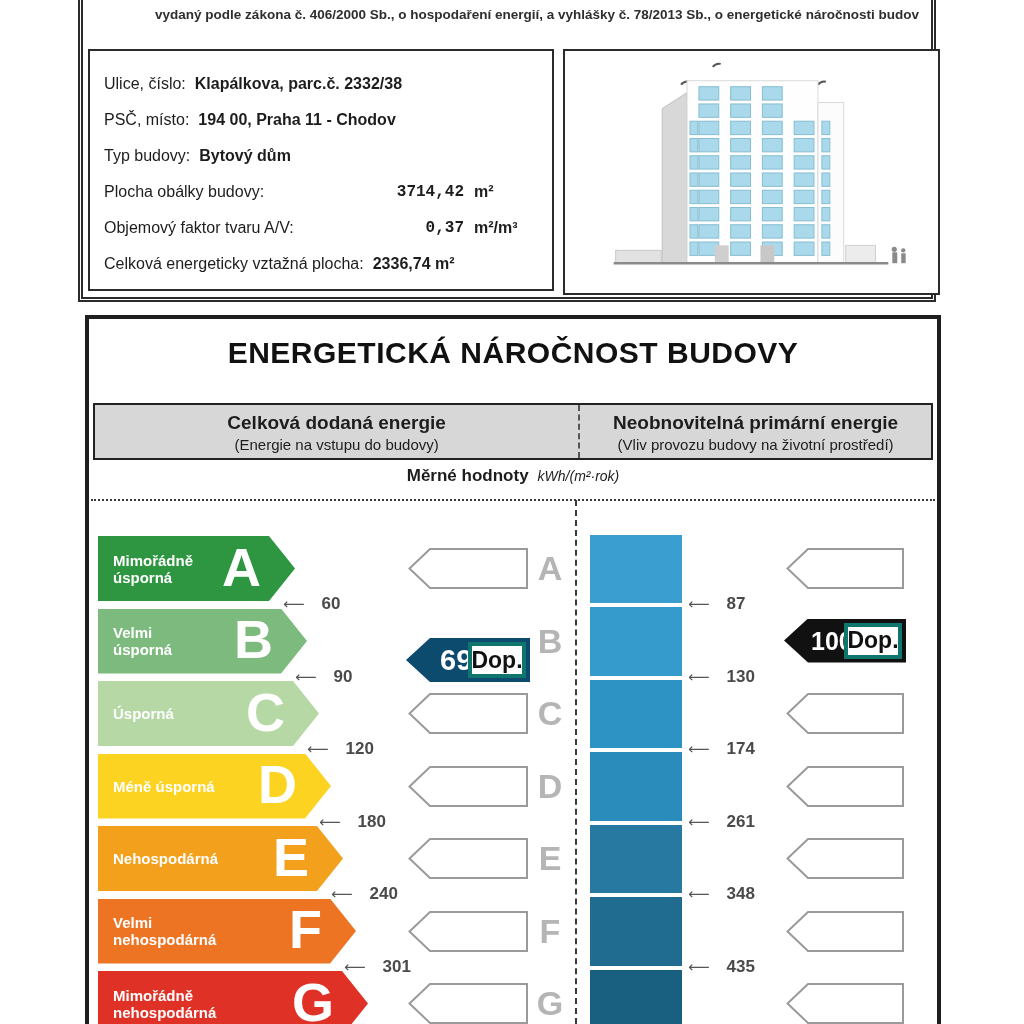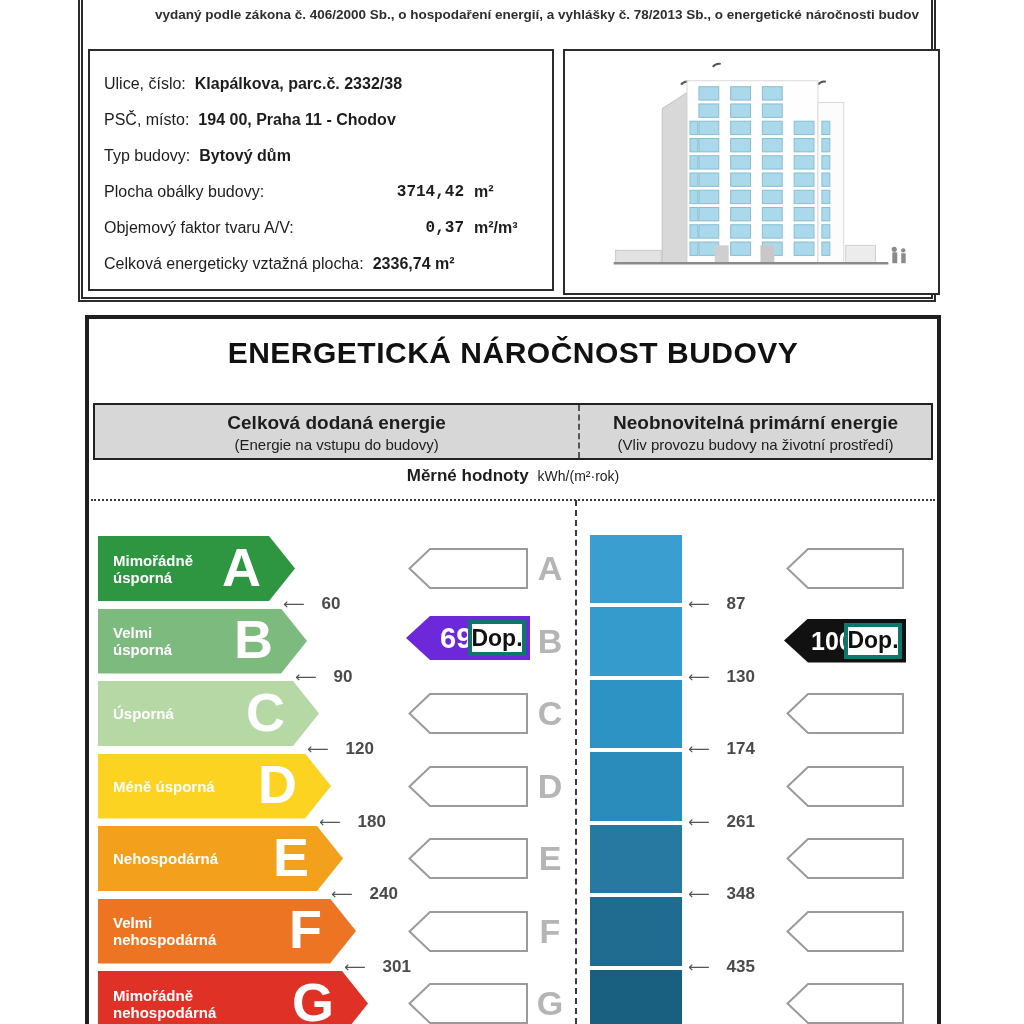--- a/index.html
+++ b/index.html
@@ -31,7 +31,7 @@
   .col-head-sub{font-size:15px;line-height:19px;}
   #units-line{position:absolute;left:85px;top:466px;width:856px;text-align:center;}
   #units-label{font-size:17px;font-weight:bold;}
-  #units-unit{font-size:14px;margin-left:9px;}
+  #units-unit{font-size:14px;margin-left:9px;font-style:italic;}
   #dash-h{position:absolute;left:91px;top:499px;width:844px;border-top:2.5px dotted #3a3a3a;}
   #dash-v{position:absolute;left:575px;top:500px;height:524px;border-left:2px dashed #3a3a3a;}
 

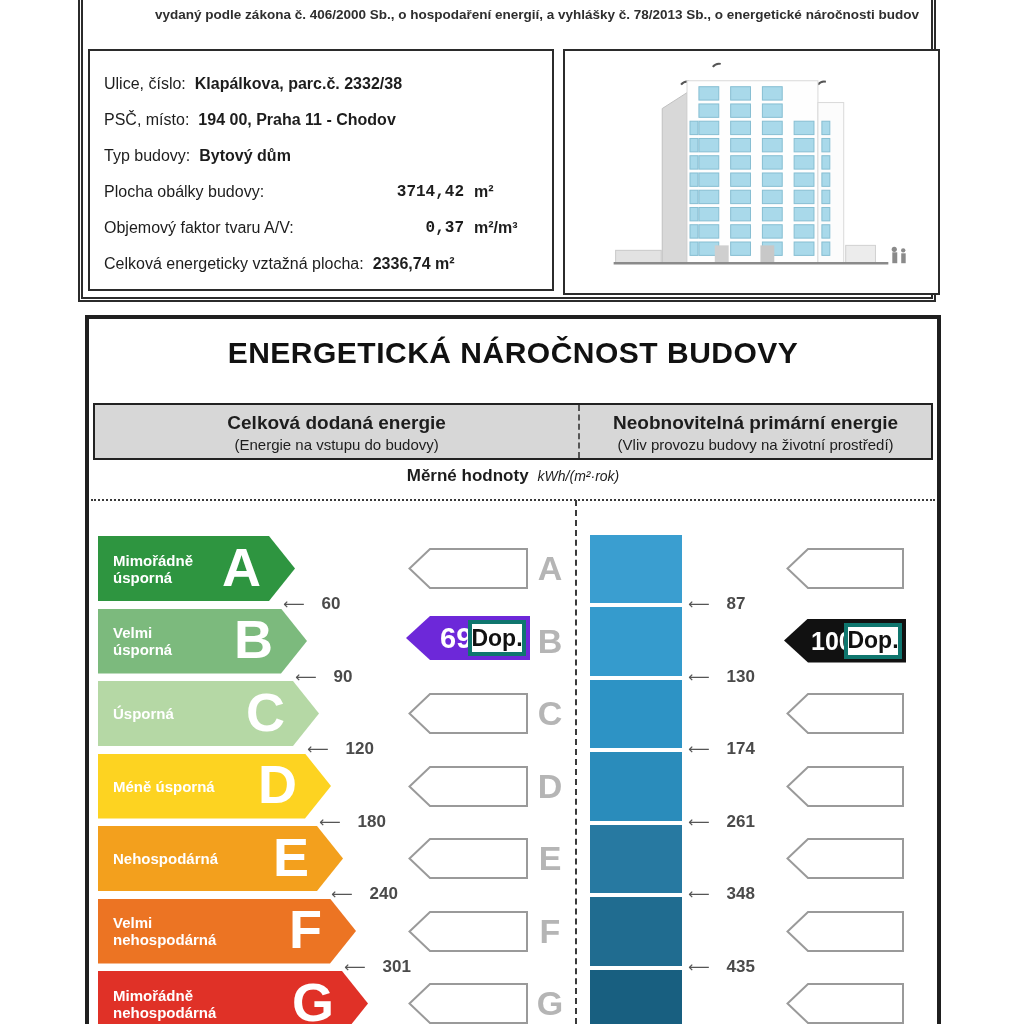--- a/index.html
+++ b/index.html
@@ -223,7 +223,7 @@
       <span class="thr-arrow">⟵</span>
       <span class="thr-num">90</span>
     </div>
-    <div class="badge" style="left: 406px; top: 616px; width: 124px; height: 44px; background: #6d28d9;">
+    <div class="badge" style="left: 406px; top: 638px; width: 124px; height: 44px; background: #0c4a6e;">
       <span class="badge-val" style="left: 34px; font-size: 29px;">69</span>
       <span class="badge-dop" style="width: 58px;">Dop.</span>
     </div>

